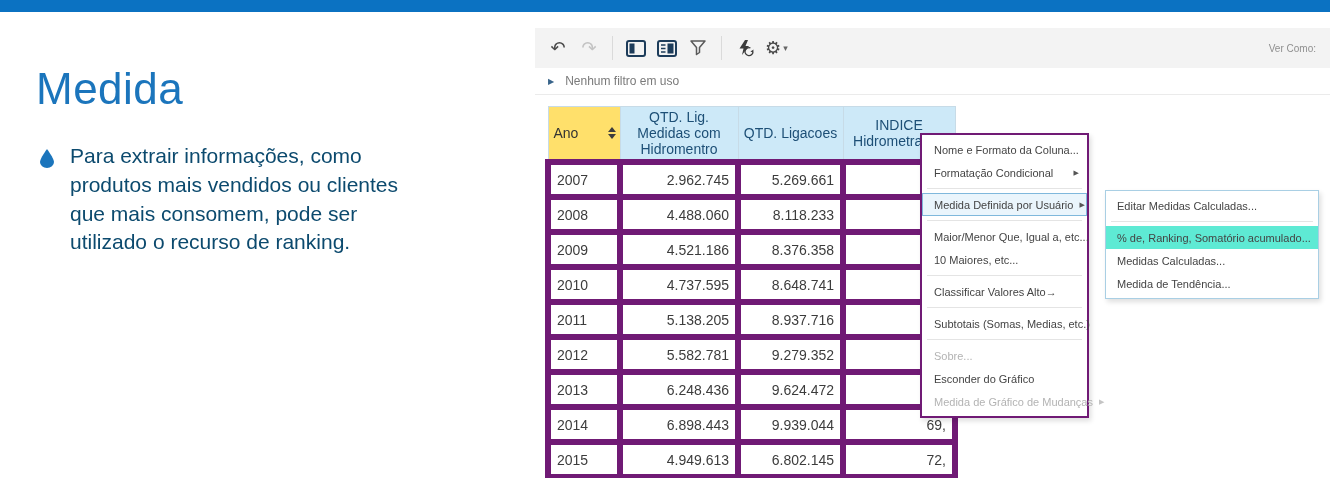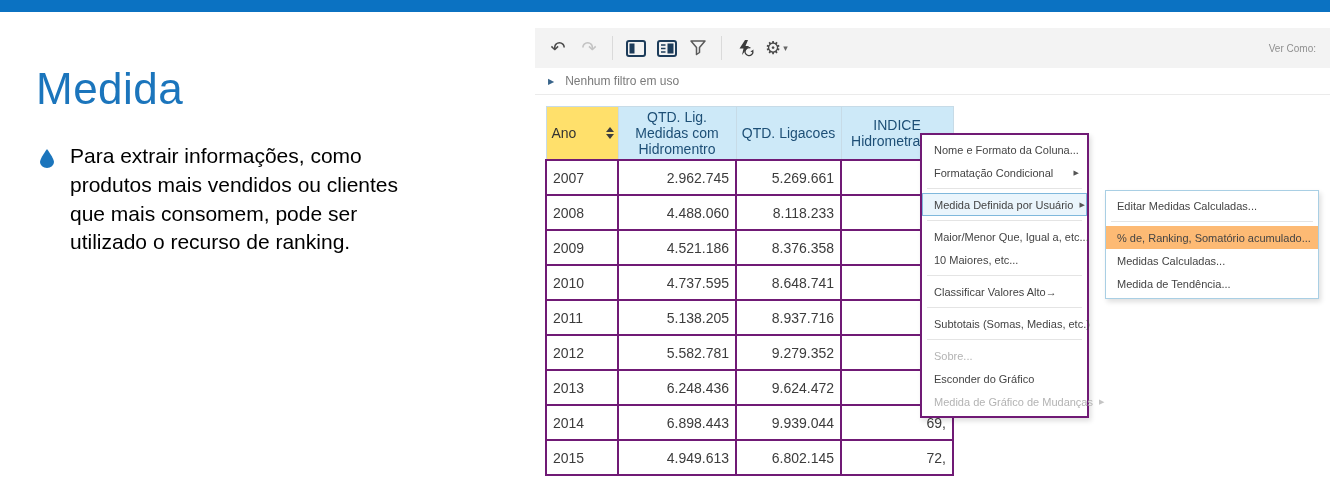--- a/index.html
+++ b/index.html
@@ -21,7 +21,7 @@
   .bullet { position: absolute; left: 40px; top: 142px; width: 440px; display: flex; gap: 16px; }
   .bullet .drop-wrap { flex: 0 0 auto; margin-top: 7px; }
   .bullet-text {
-    font-size: 21px; color: #000000; line-height: 1.37;
+    font-size: 21px; color: #0c4a6e; line-height: 1.37;
     white-space: pre-line;
   }
 

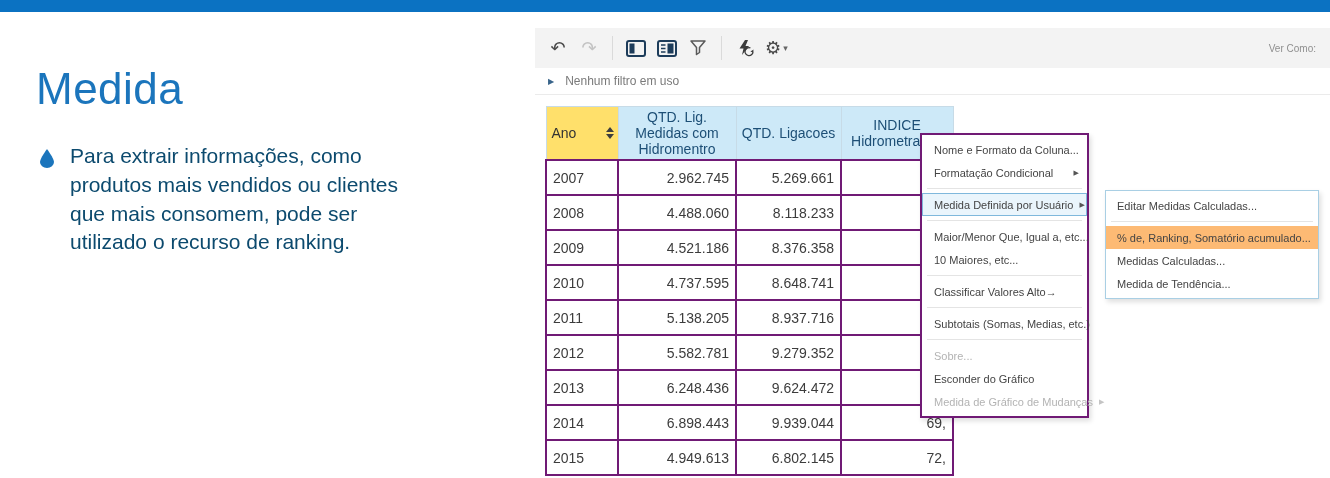--- a/index.html
+++ b/index.html
@@ -61,7 +61,7 @@
   }
   th.h-ano { background: #ffe06b; color: #333; text-align: left; position: relative; padding-right: 16px; }
   th.h-blue { background: #cde9f8; color: #1d4f76; }
-  .pivot td { background: #fff; border: 2px solid #701a75; padding: 2px 6px; height: 35px; color: #3c3c3c; }
+  .pivot td { background: #fff; border: 6px solid #701a75; padding: 2px 6px; height: 35px; color: #3c3c3c; }
   td.year { text-align: left; }
   td.num { text-align: right; }
 

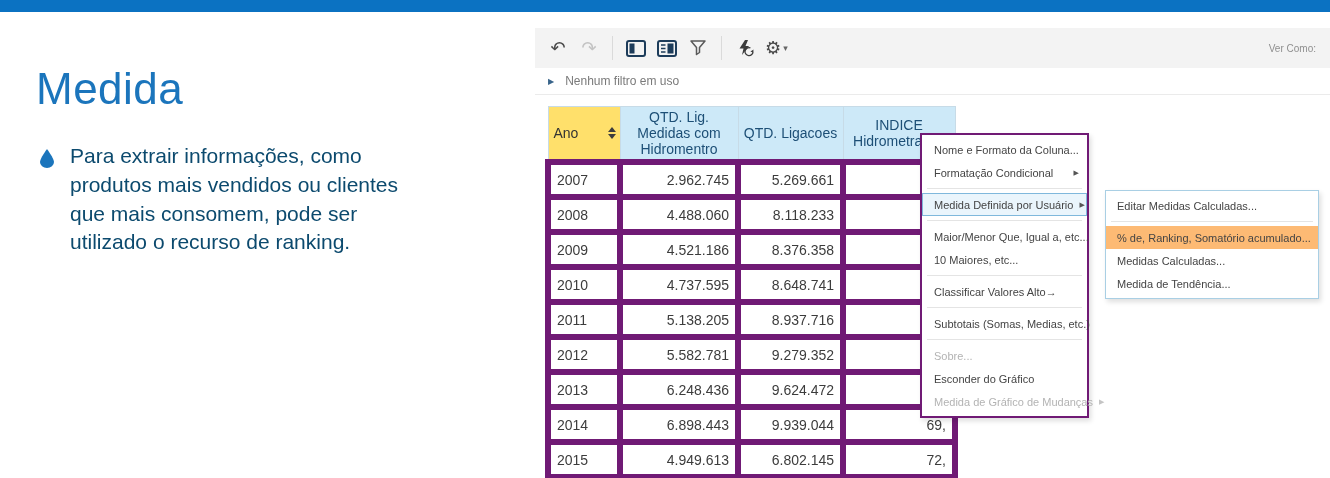--- a/index.html
+++ b/index.html
@@ -93,7 +93,7 @@
     padding: 3px 0; z-index: 7; font-size: 11px; color: #444;
   }
   .submenu .menu-item { padding-left: 11px; }
-  .submenu .menu-item.hl { background: #fdba74; }
+  .submenu .menu-item.hl { background: #5eead4; }
 </style>
 </head>
 <body>

